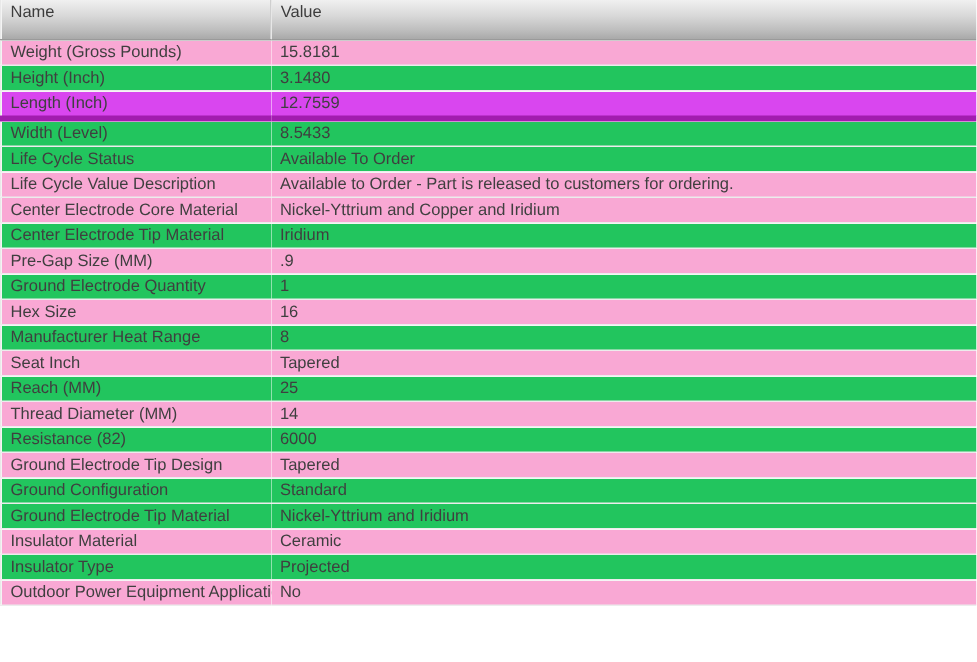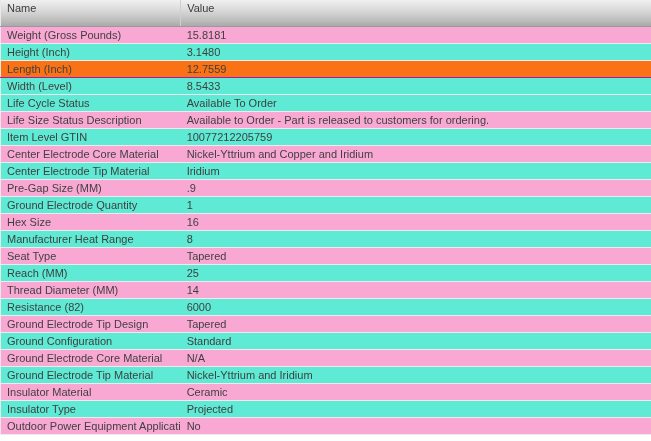--- a/index.html
+++ b/index.html
@@ -50,7 +50,7 @@
     border-bottom: 1px solid #ececec;
   }
   tbody tr.alt {
-    background: #5eead4;
+    background: #22c55e;
     margin-top: 32px;
   }
   tbody tr.hl {

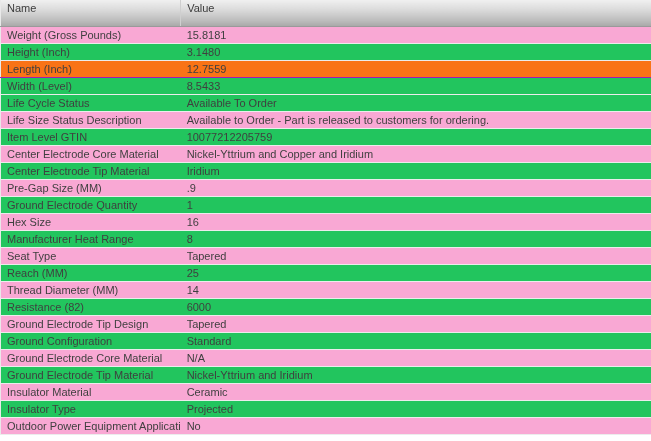--- a/index.html
+++ b/index.html
@@ -54,8 +54,8 @@
     margin-top: 32px;
   }
   tbody tr.hl {
-    background: #f97316;
-    border-bottom: 1px solid #a21caf;
+    background: #d946ef;
+    border-bottom: 4px solid #a21caf;
     margin-top: 12px;
   }
 </style>

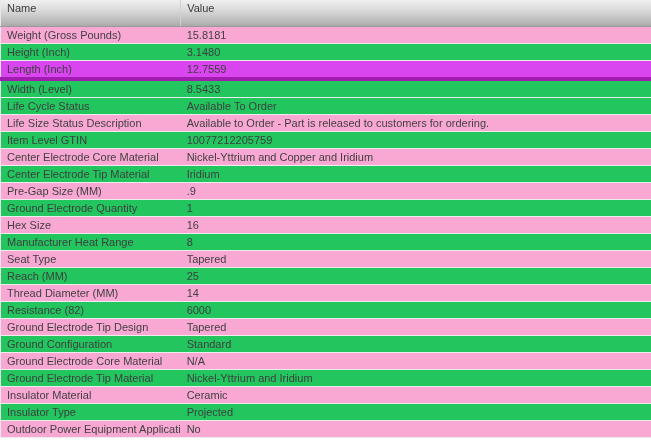--- a/index.html
+++ b/index.html
@@ -95,7 +95,7 @@
         <td>Available To Order</td>
       </tr>
       <tr>
-        <td>Life Size Status Description</td>
+        <td>Life Cycle Value Description</td>
         <td>Available to Order - Part is released to customers for ordering.</td>
       </tr>
       <tr class="alt">

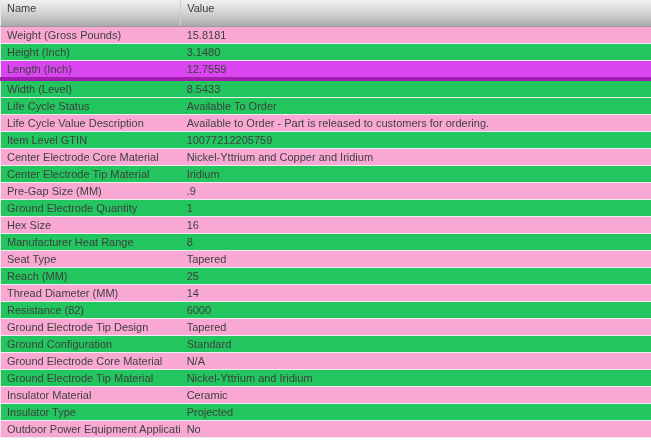--- a/index.html
+++ b/index.html
@@ -98,10 +98,6 @@
         <td>Life Cycle Value Description</td>
         <td>Available to Order - Part is released to customers for ordering.</td>
       </tr>
-      <tr class="alt">
-        <td>Item Level GTIN</td>
-        <td>10077212205759</td>
-      </tr>
       <tr>
         <td>Center Electrode Core Material</td>
         <td>Nickel-Yttrium and Copper and Iridium</td>

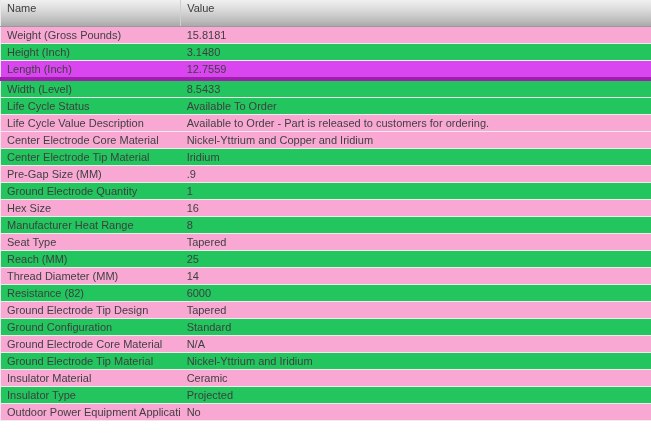--- a/index.html
+++ b/index.html
@@ -123,7 +123,7 @@
         <td>8</td>
       </tr>
       <tr>
-        <td>Seat Type</td>
+        <td>Seat Inch</td>
         <td>Tapered</td>
       </tr>
       <tr class="alt">

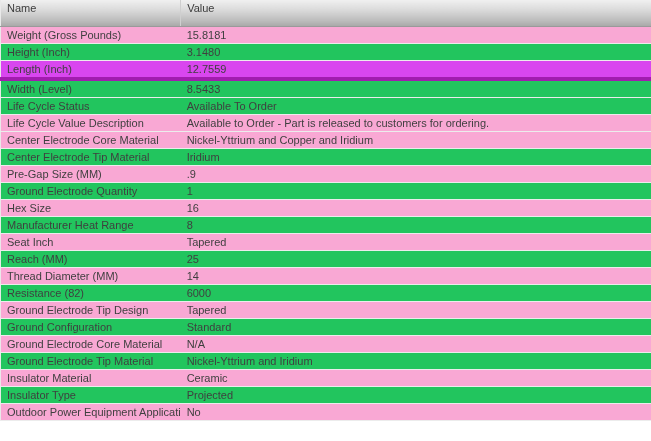--- a/index.html
+++ b/index.html
@@ -146,10 +146,6 @@
         <td>Ground Configuration</td>
         <td>Standard</td>
       </tr>
-      <tr>
-        <td>Ground Electrode Core Material</td>
-        <td>N/A</td>
-      </tr>
       <tr class="alt">
         <td>Ground Electrode Tip Material</td>
         <td>Nickel-Yttrium and Iridium</td>

